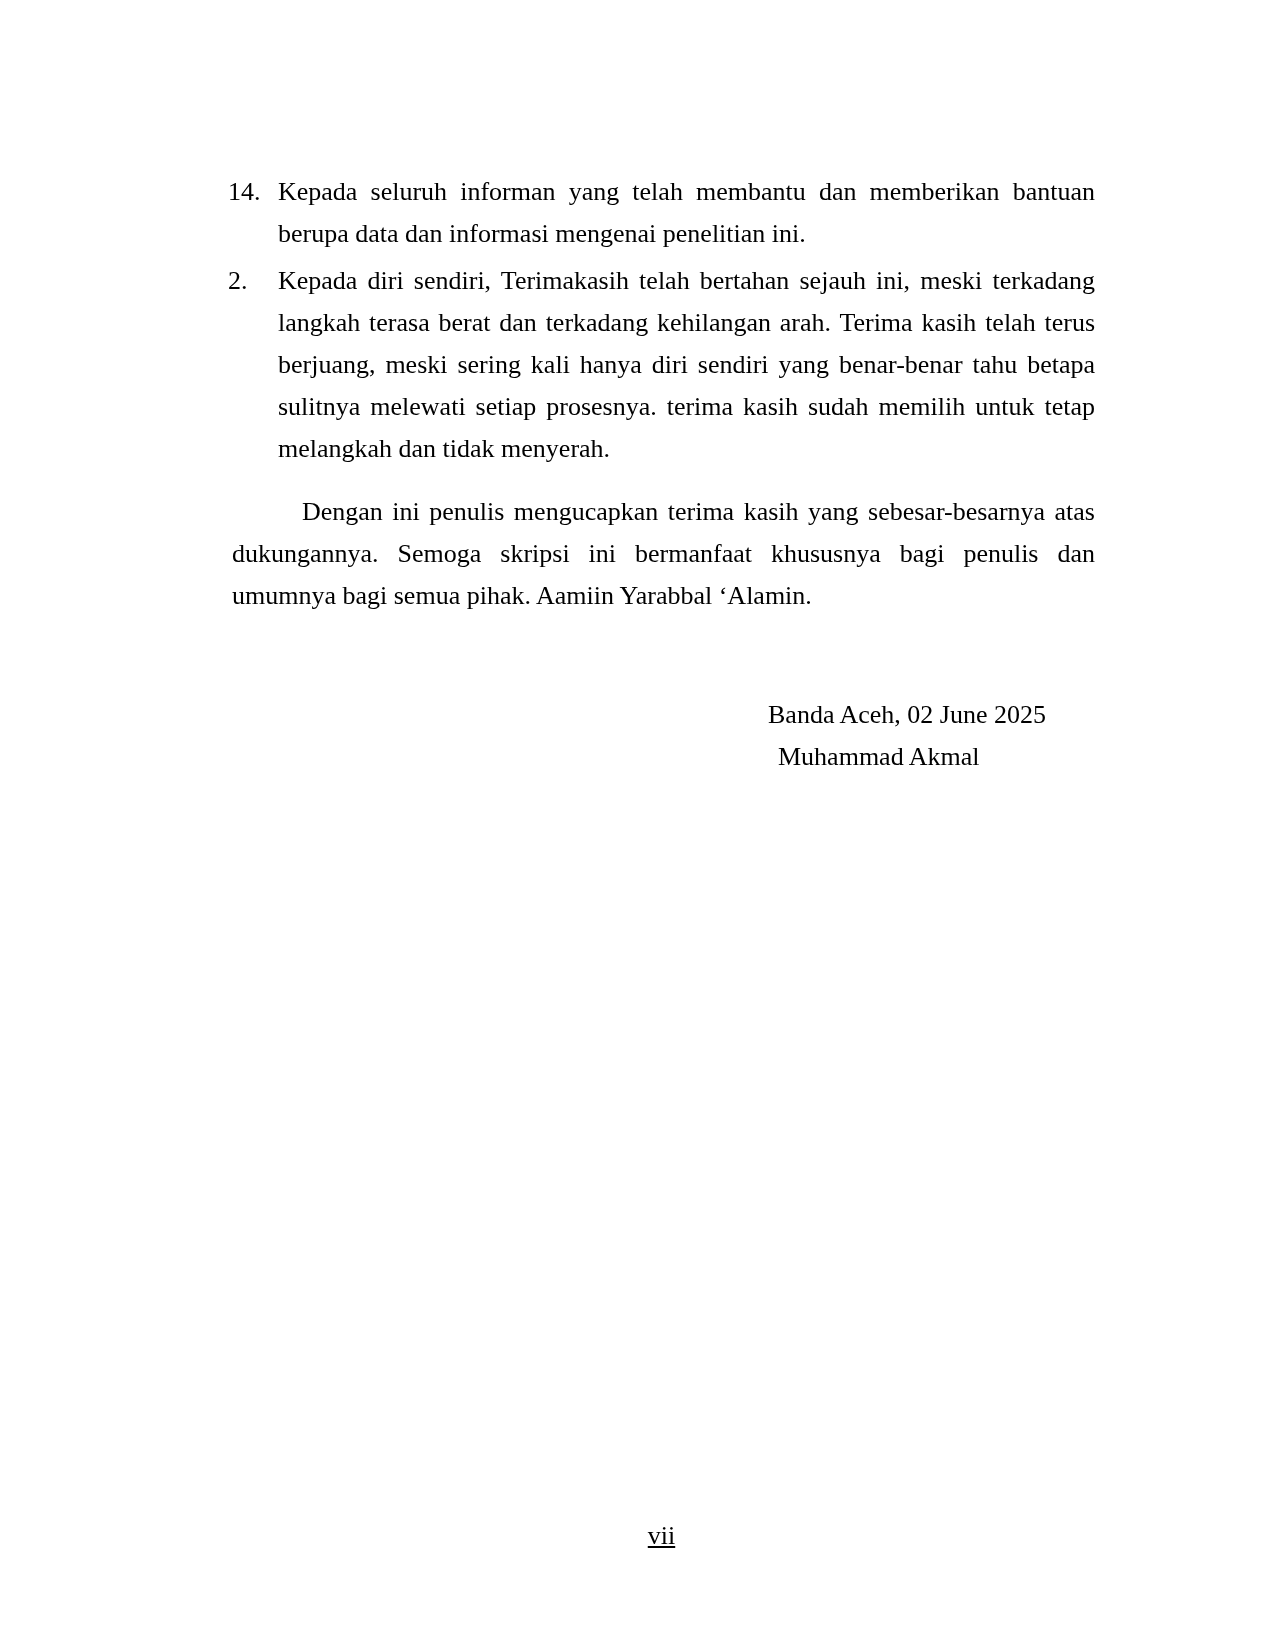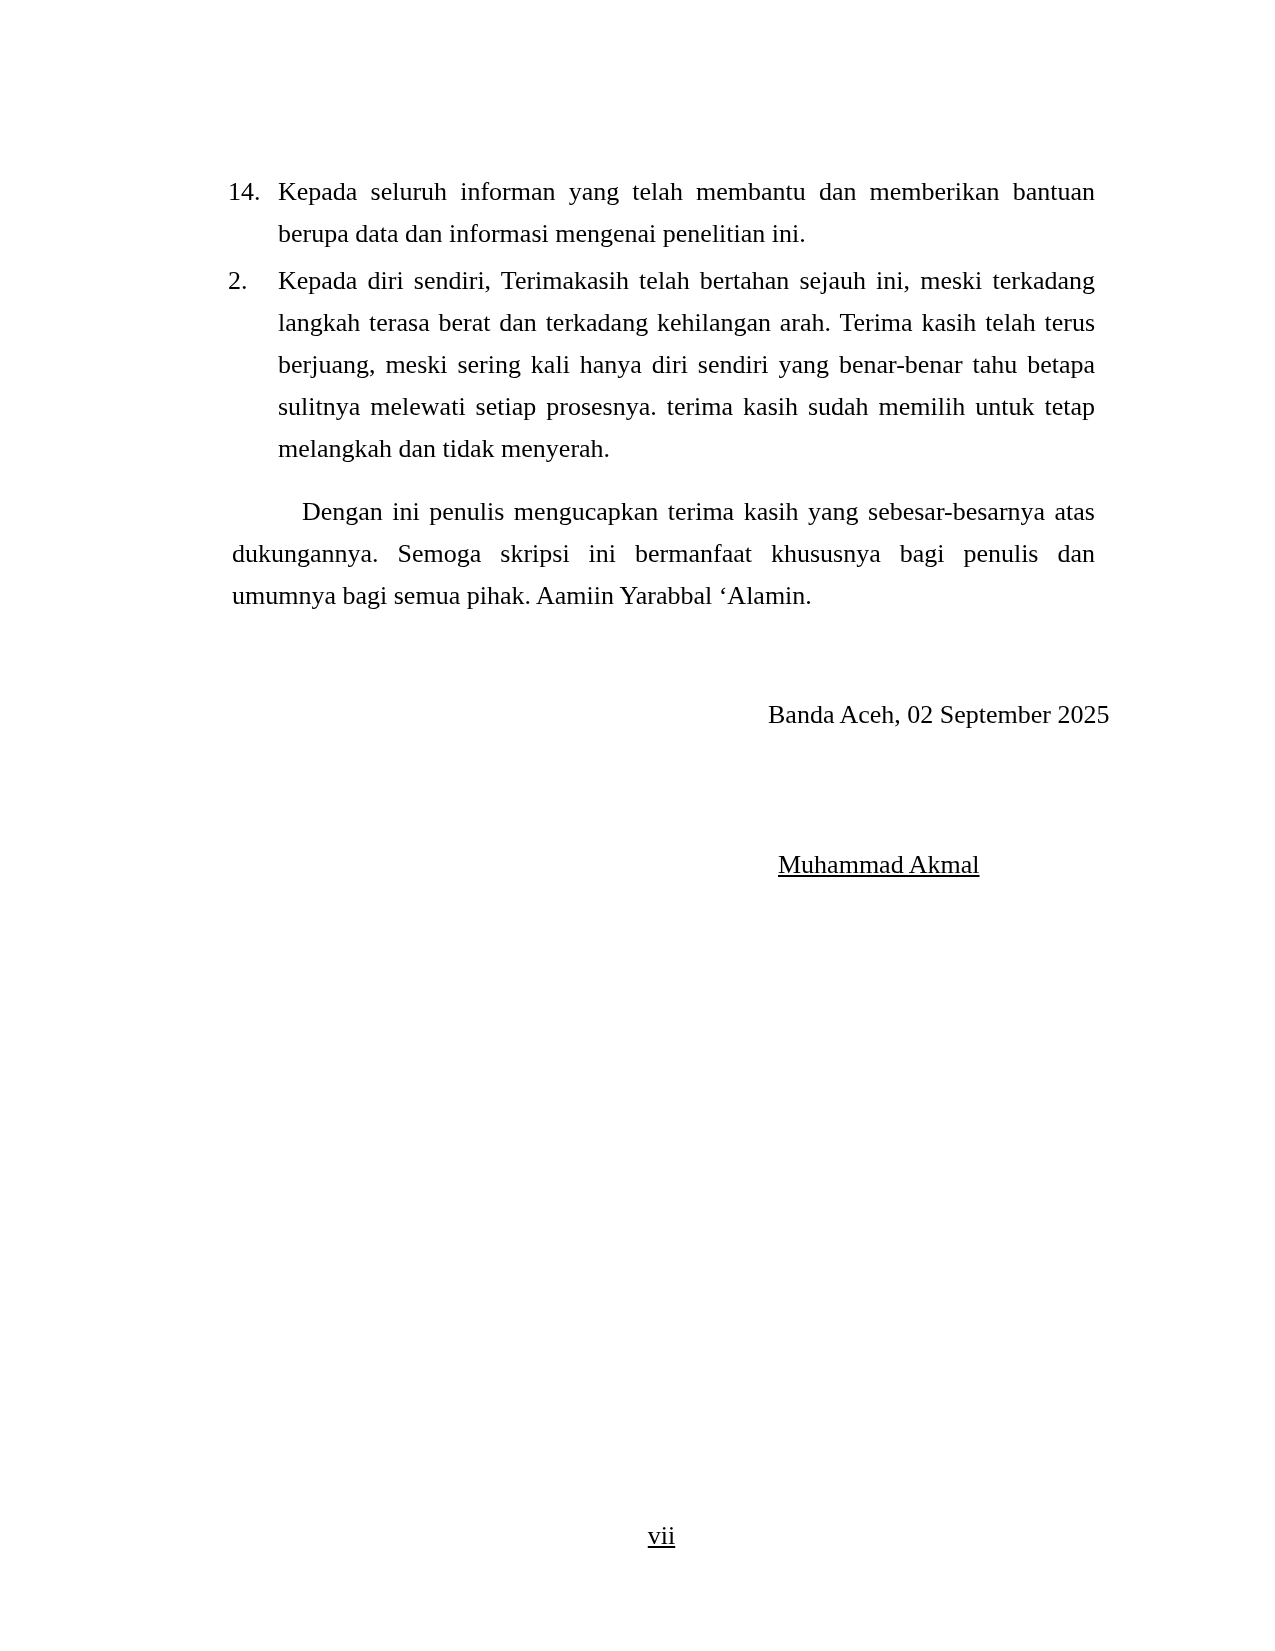--- a/index.html
+++ b/index.html
@@ -89,7 +89,7 @@
 
     <p class="closing">Dengan ini penulis mengucapkan terima kasih yang sebesar-besarnya atas dukungannya. Semoga skripsi ini bermanfaat khususnya bagi penulis dan umumnya bagi semua pihak. Aamiin Yarabbal ‘Alamin.</p>
 
-    <div class="sig-date">Banda Aceh, 02 September 2025</div>
+    <div class="sig-date">Banda Aceh, 02 June 2025</div>
 
     <div class="sig-name">Muhammad Akmal</div>
 

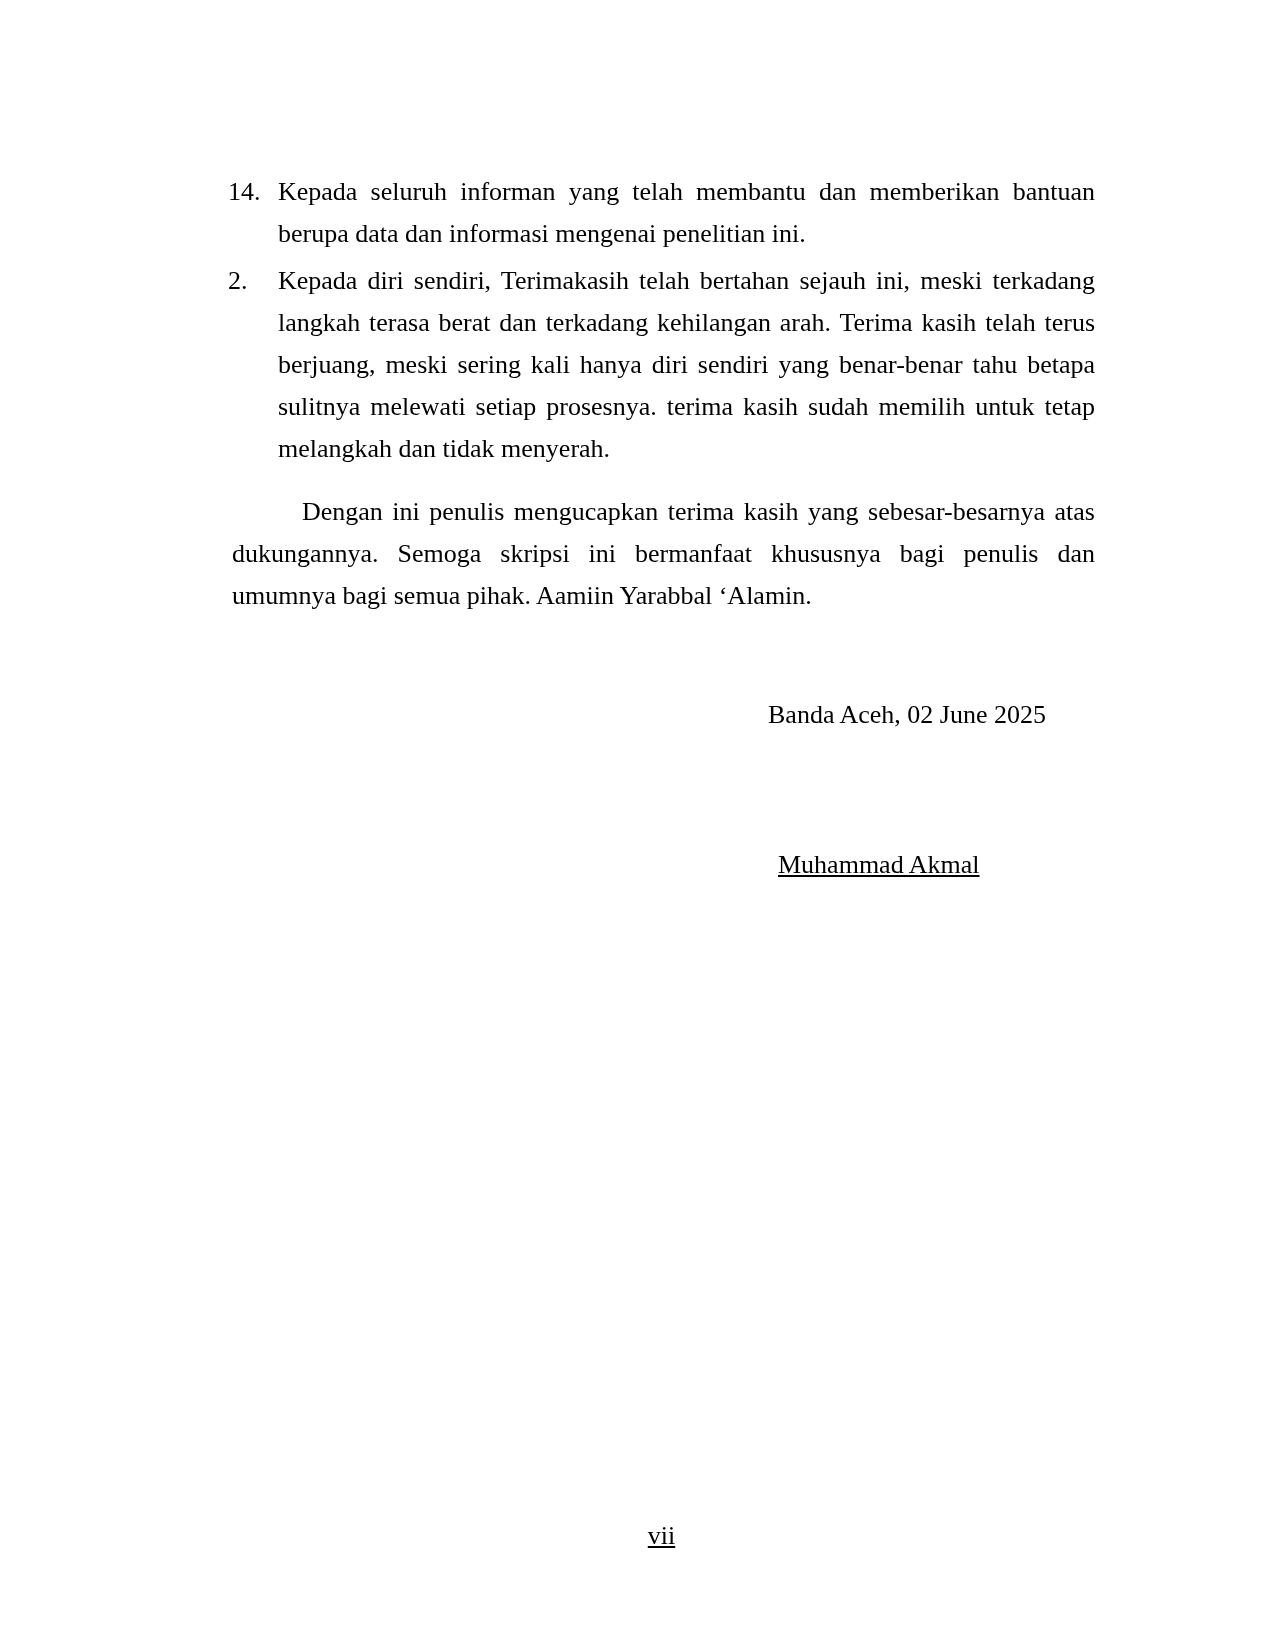--- a/index.html
+++ b/index.html
@@ -53,10 +53,8 @@
     white-space: nowrap;
   }
   .sig-name {
-    margin-top: 108px;
     margin-left: 550px;
     white-space: nowrap;
-    text-decoration: underline;
   }
   .page-number {
     position: absolute;

